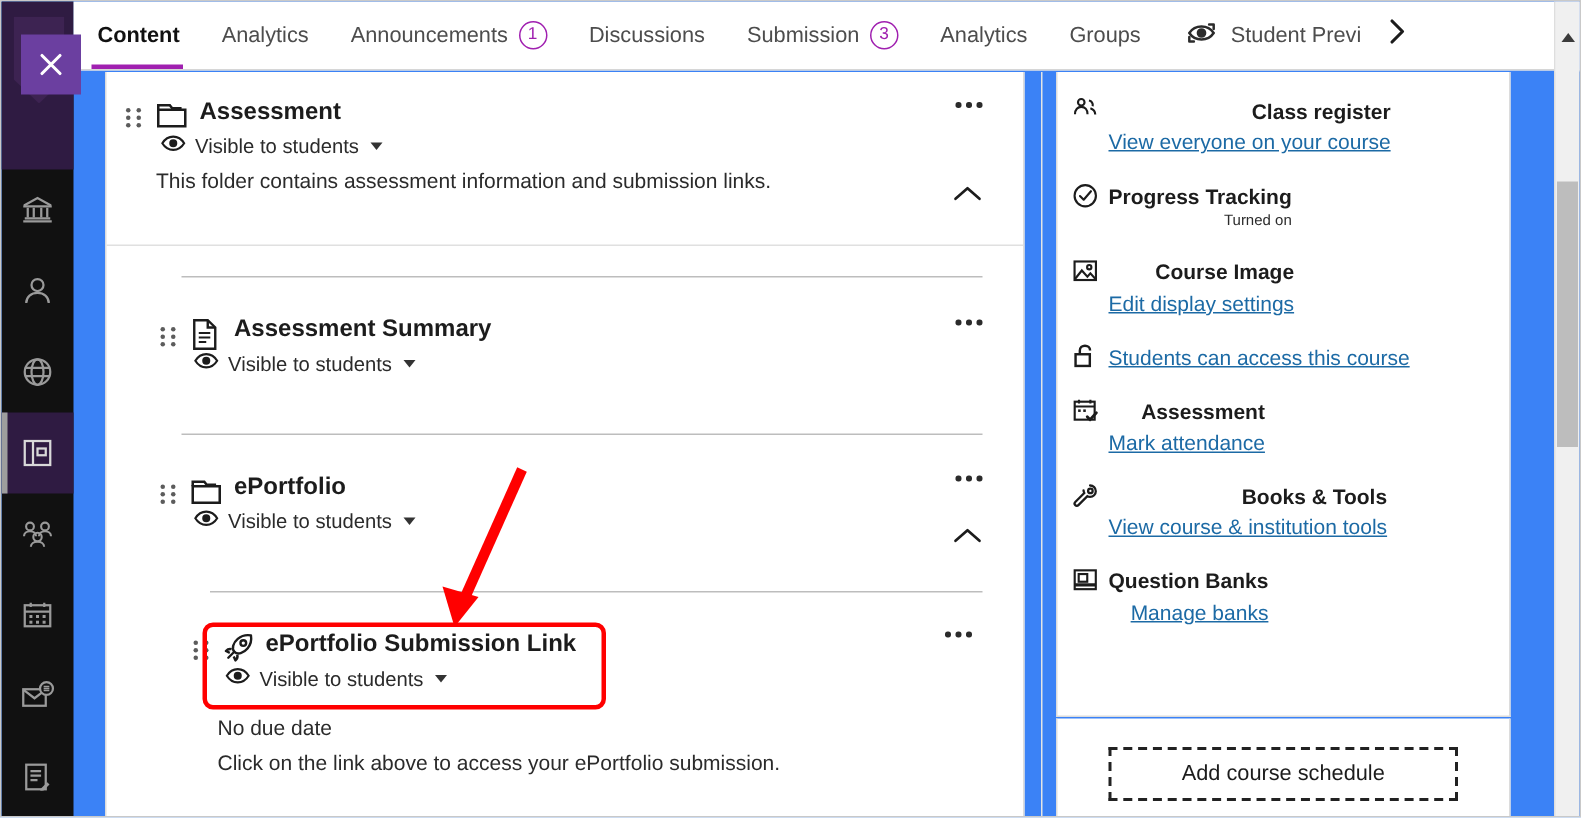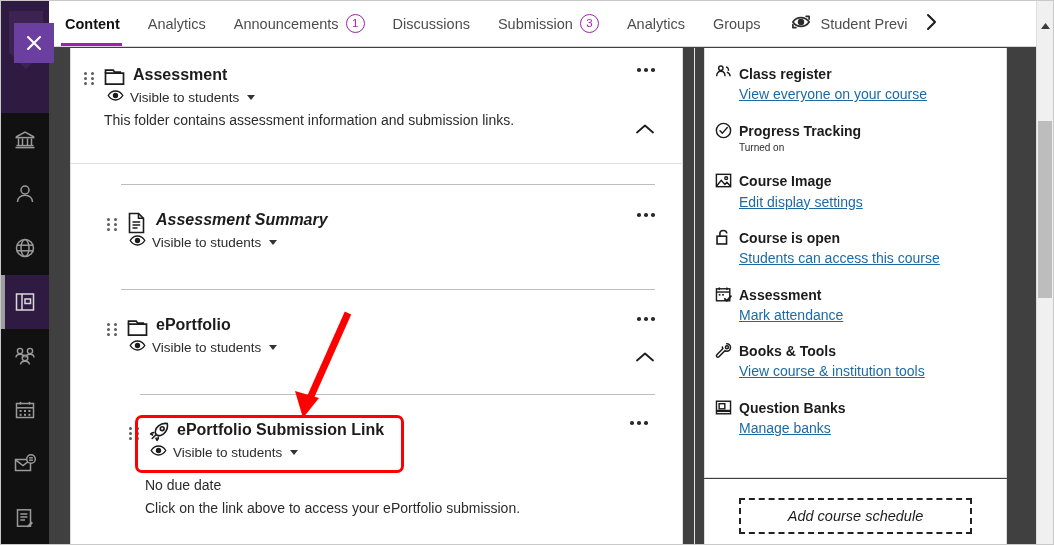--- a/index.html
+++ b/index.html
@@ -12,9 +12,10 @@
   #app {
     position: relative;
     width: 1054px; height: 545px;
-    background: #404040;
+    background: #3b82f6;
     border: 1px solid #c9c9c9;
     overflow: hidden;
+    text-align: right;
   }
 
   

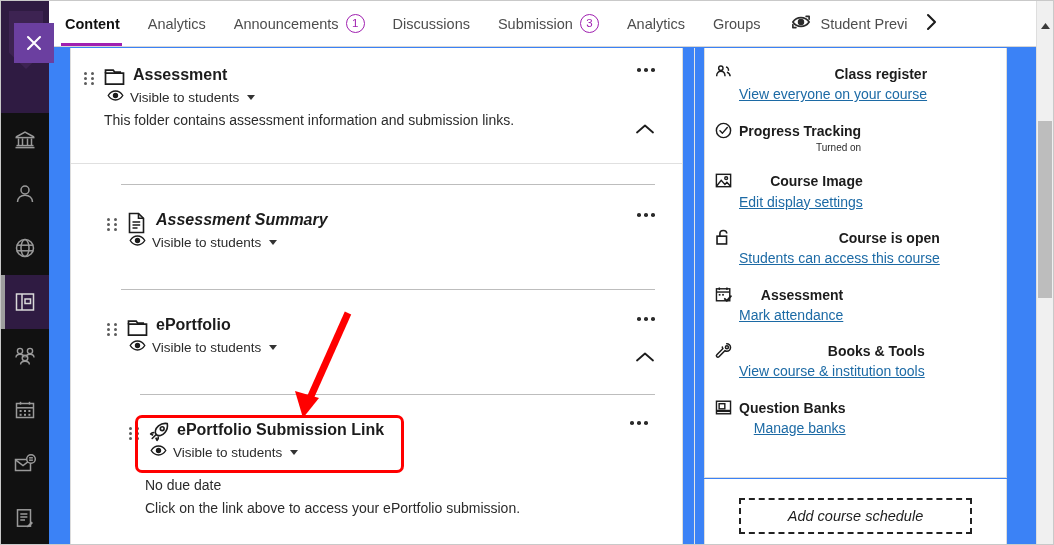--- a/index.html
+++ b/index.html
@@ -449,7 +449,7 @@
           <path d="M5.5 10 H13.2 M5.5 13 H13.2 M5.5 16 H10.5" stroke-width="1.3"></path>
         </svg>
       </div>
-      <div class="item-title" style="position:absolute; left:85px; top:163px;font-style:italic;">Assessment Summary</div>
+      <div class="item-title" style="position:absolute; left:85px; top:163px;">Assessment Summary</div>
       <div class="vis-row" style="position:absolute; left:58px; top:186px;">
         <span>
           <svg width="17" height="13" viewBox="0 0 18 13" fill="none" stroke="#1c1c1c" stroke-width="1.5">

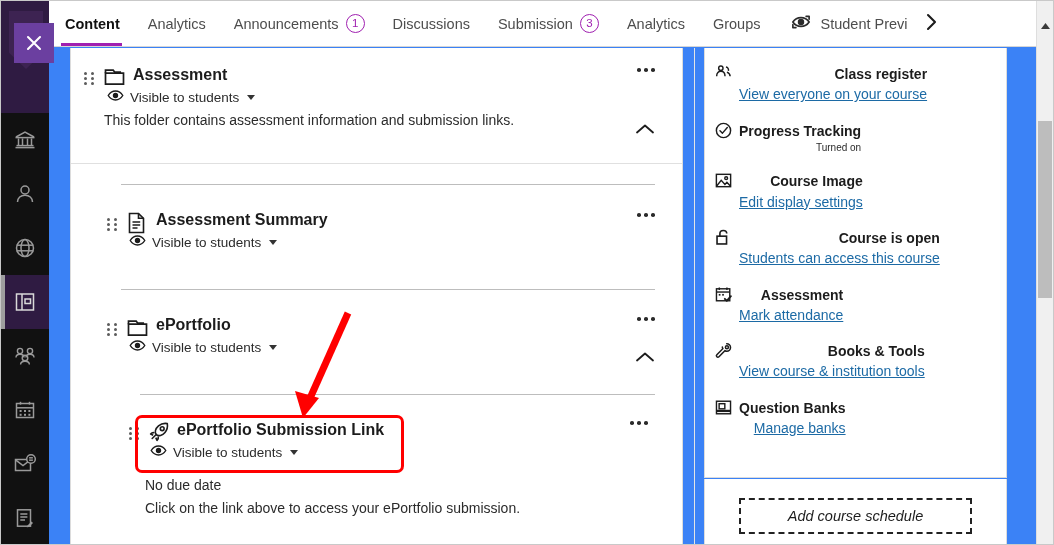--- a/index.html
+++ b/index.html
@@ -607,7 +607,6 @@
           </svg>
         </span>
         <div>
-          <div class="rp-title">Course is open</div>
           <a class="rp-link">Students can access this course</a>
         </div>
       </div>

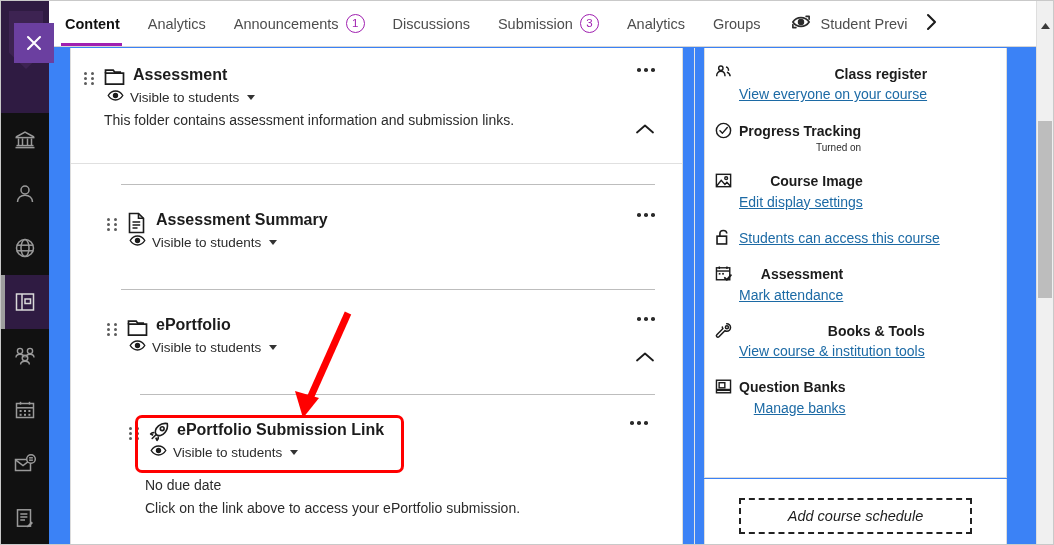--- a/index.html
+++ b/index.html
@@ -200,7 +200,6 @@
     background: #ffffff;
     border: 1px solid #dcdcdc;
     border-top: none;
-    font-style: italic;
   }
   .add-sched {
     margin: 19px 34px 0 34px;

